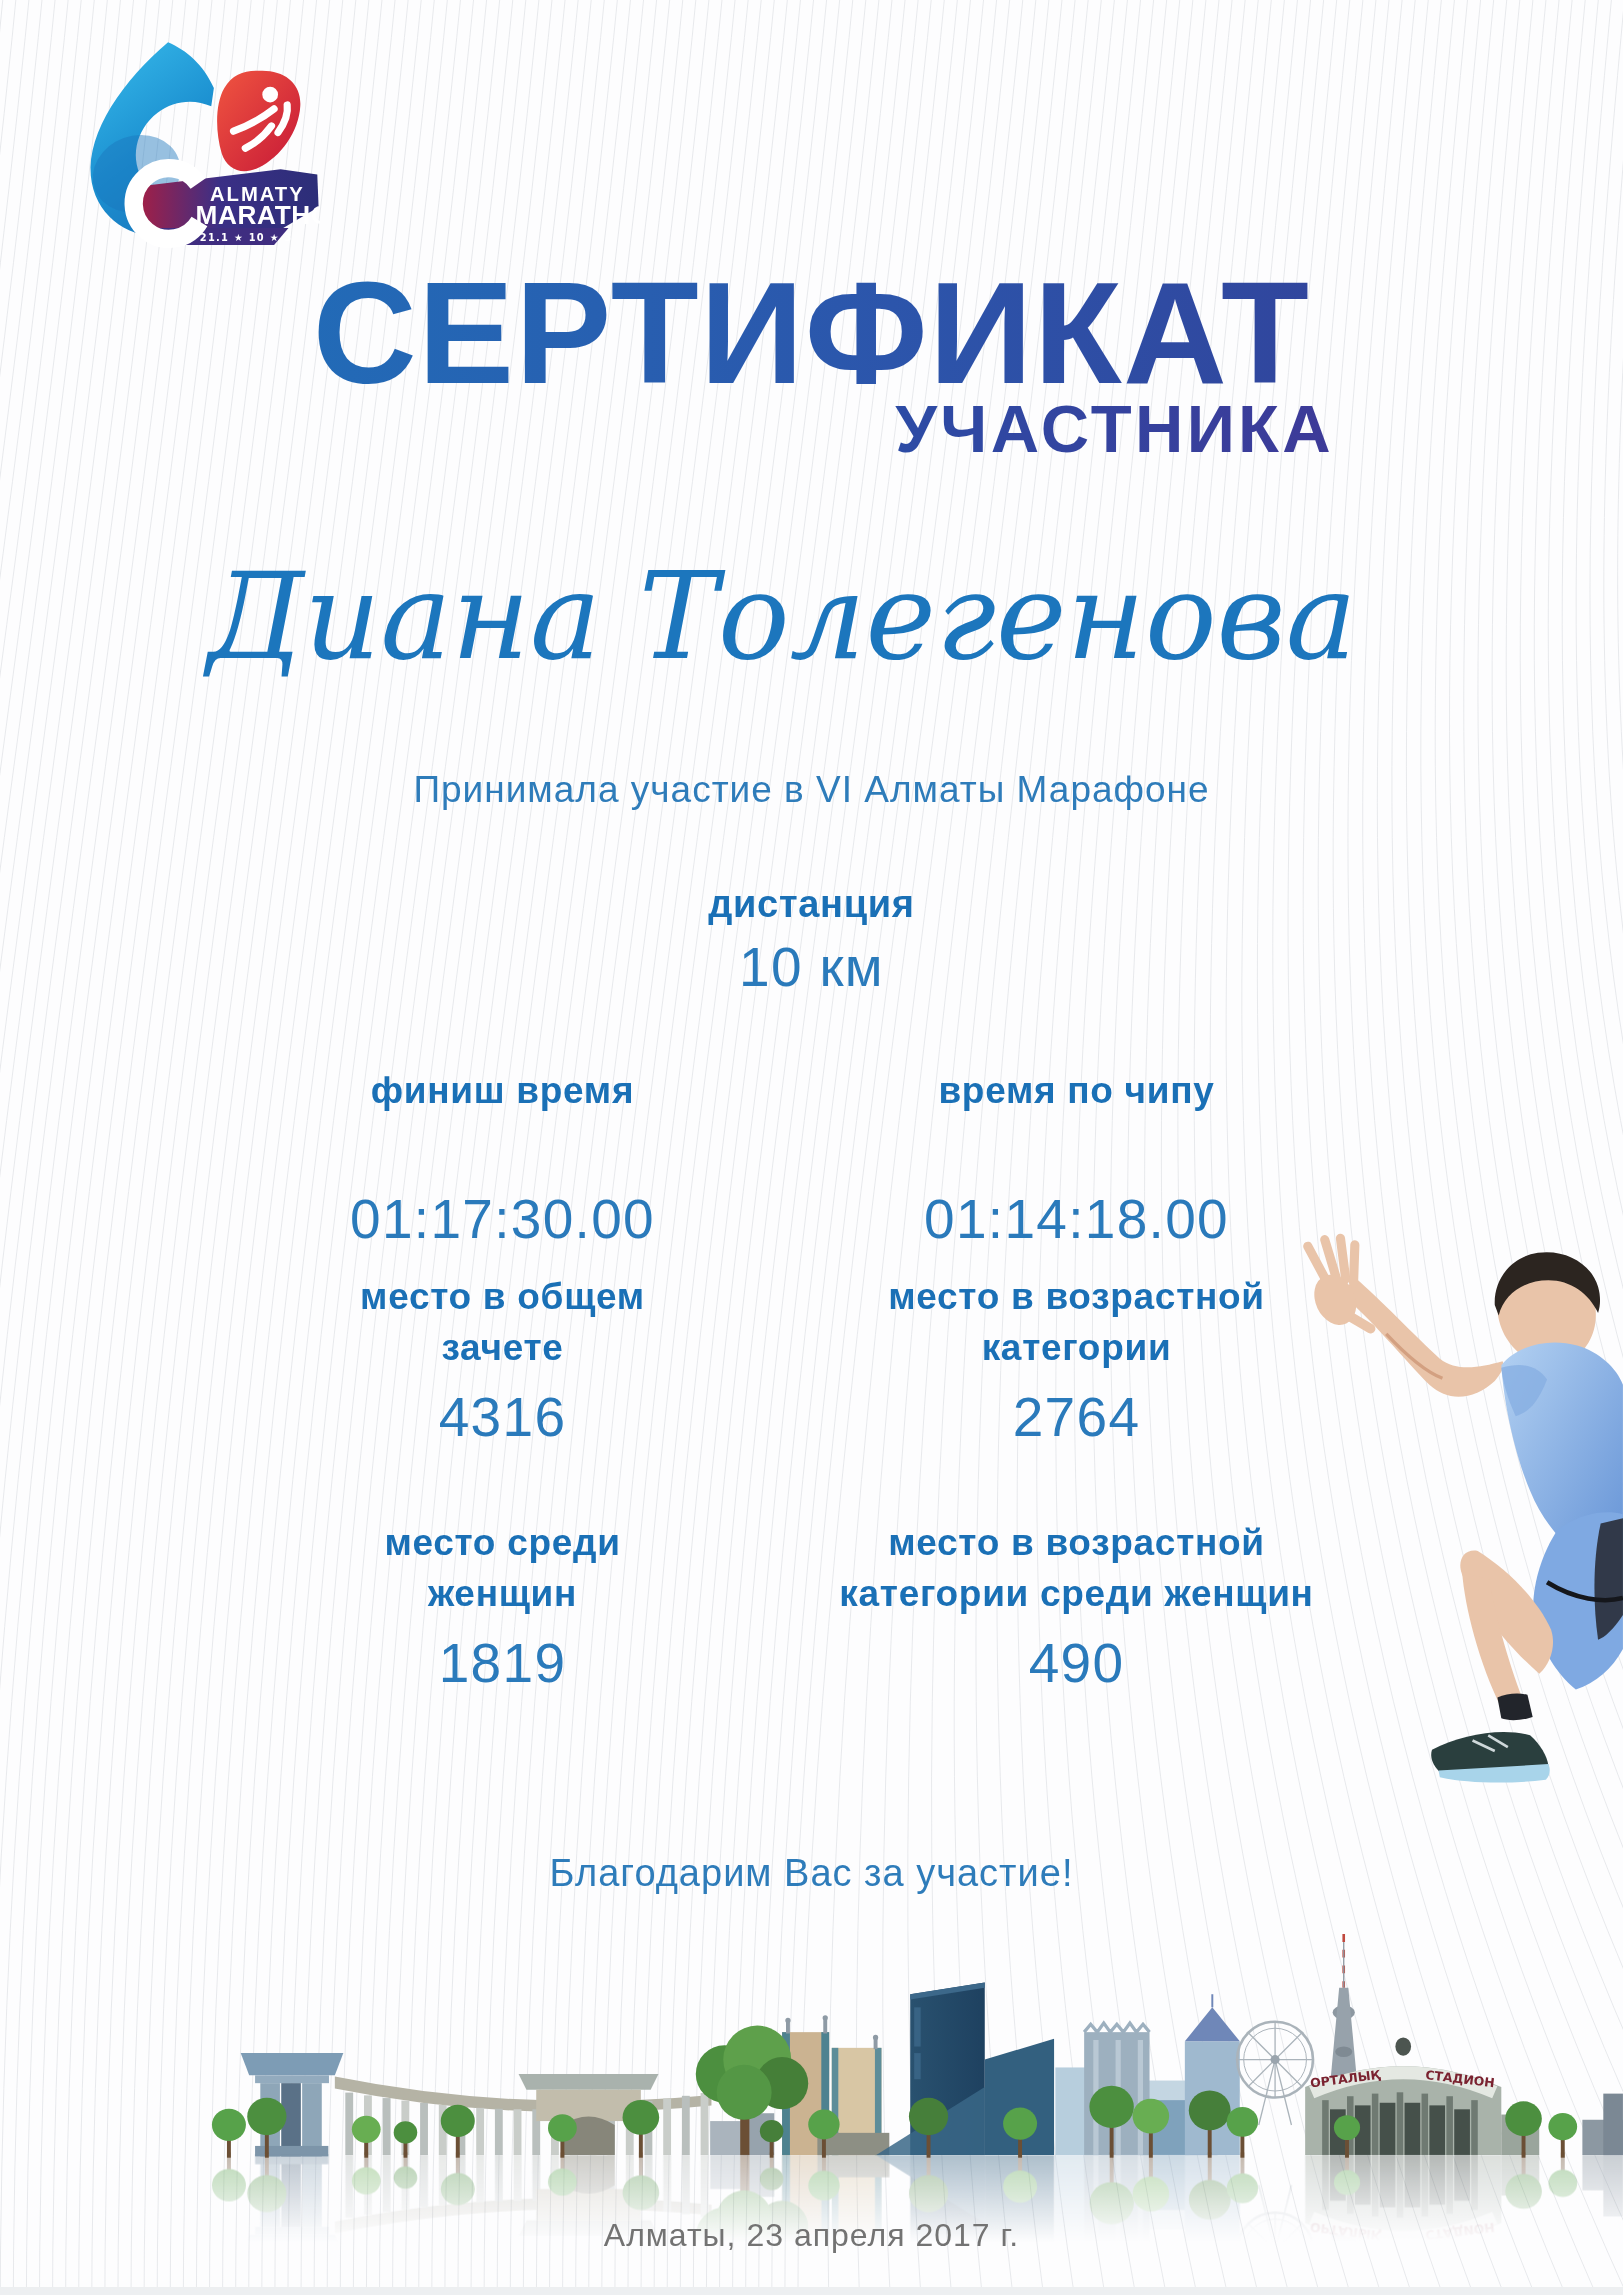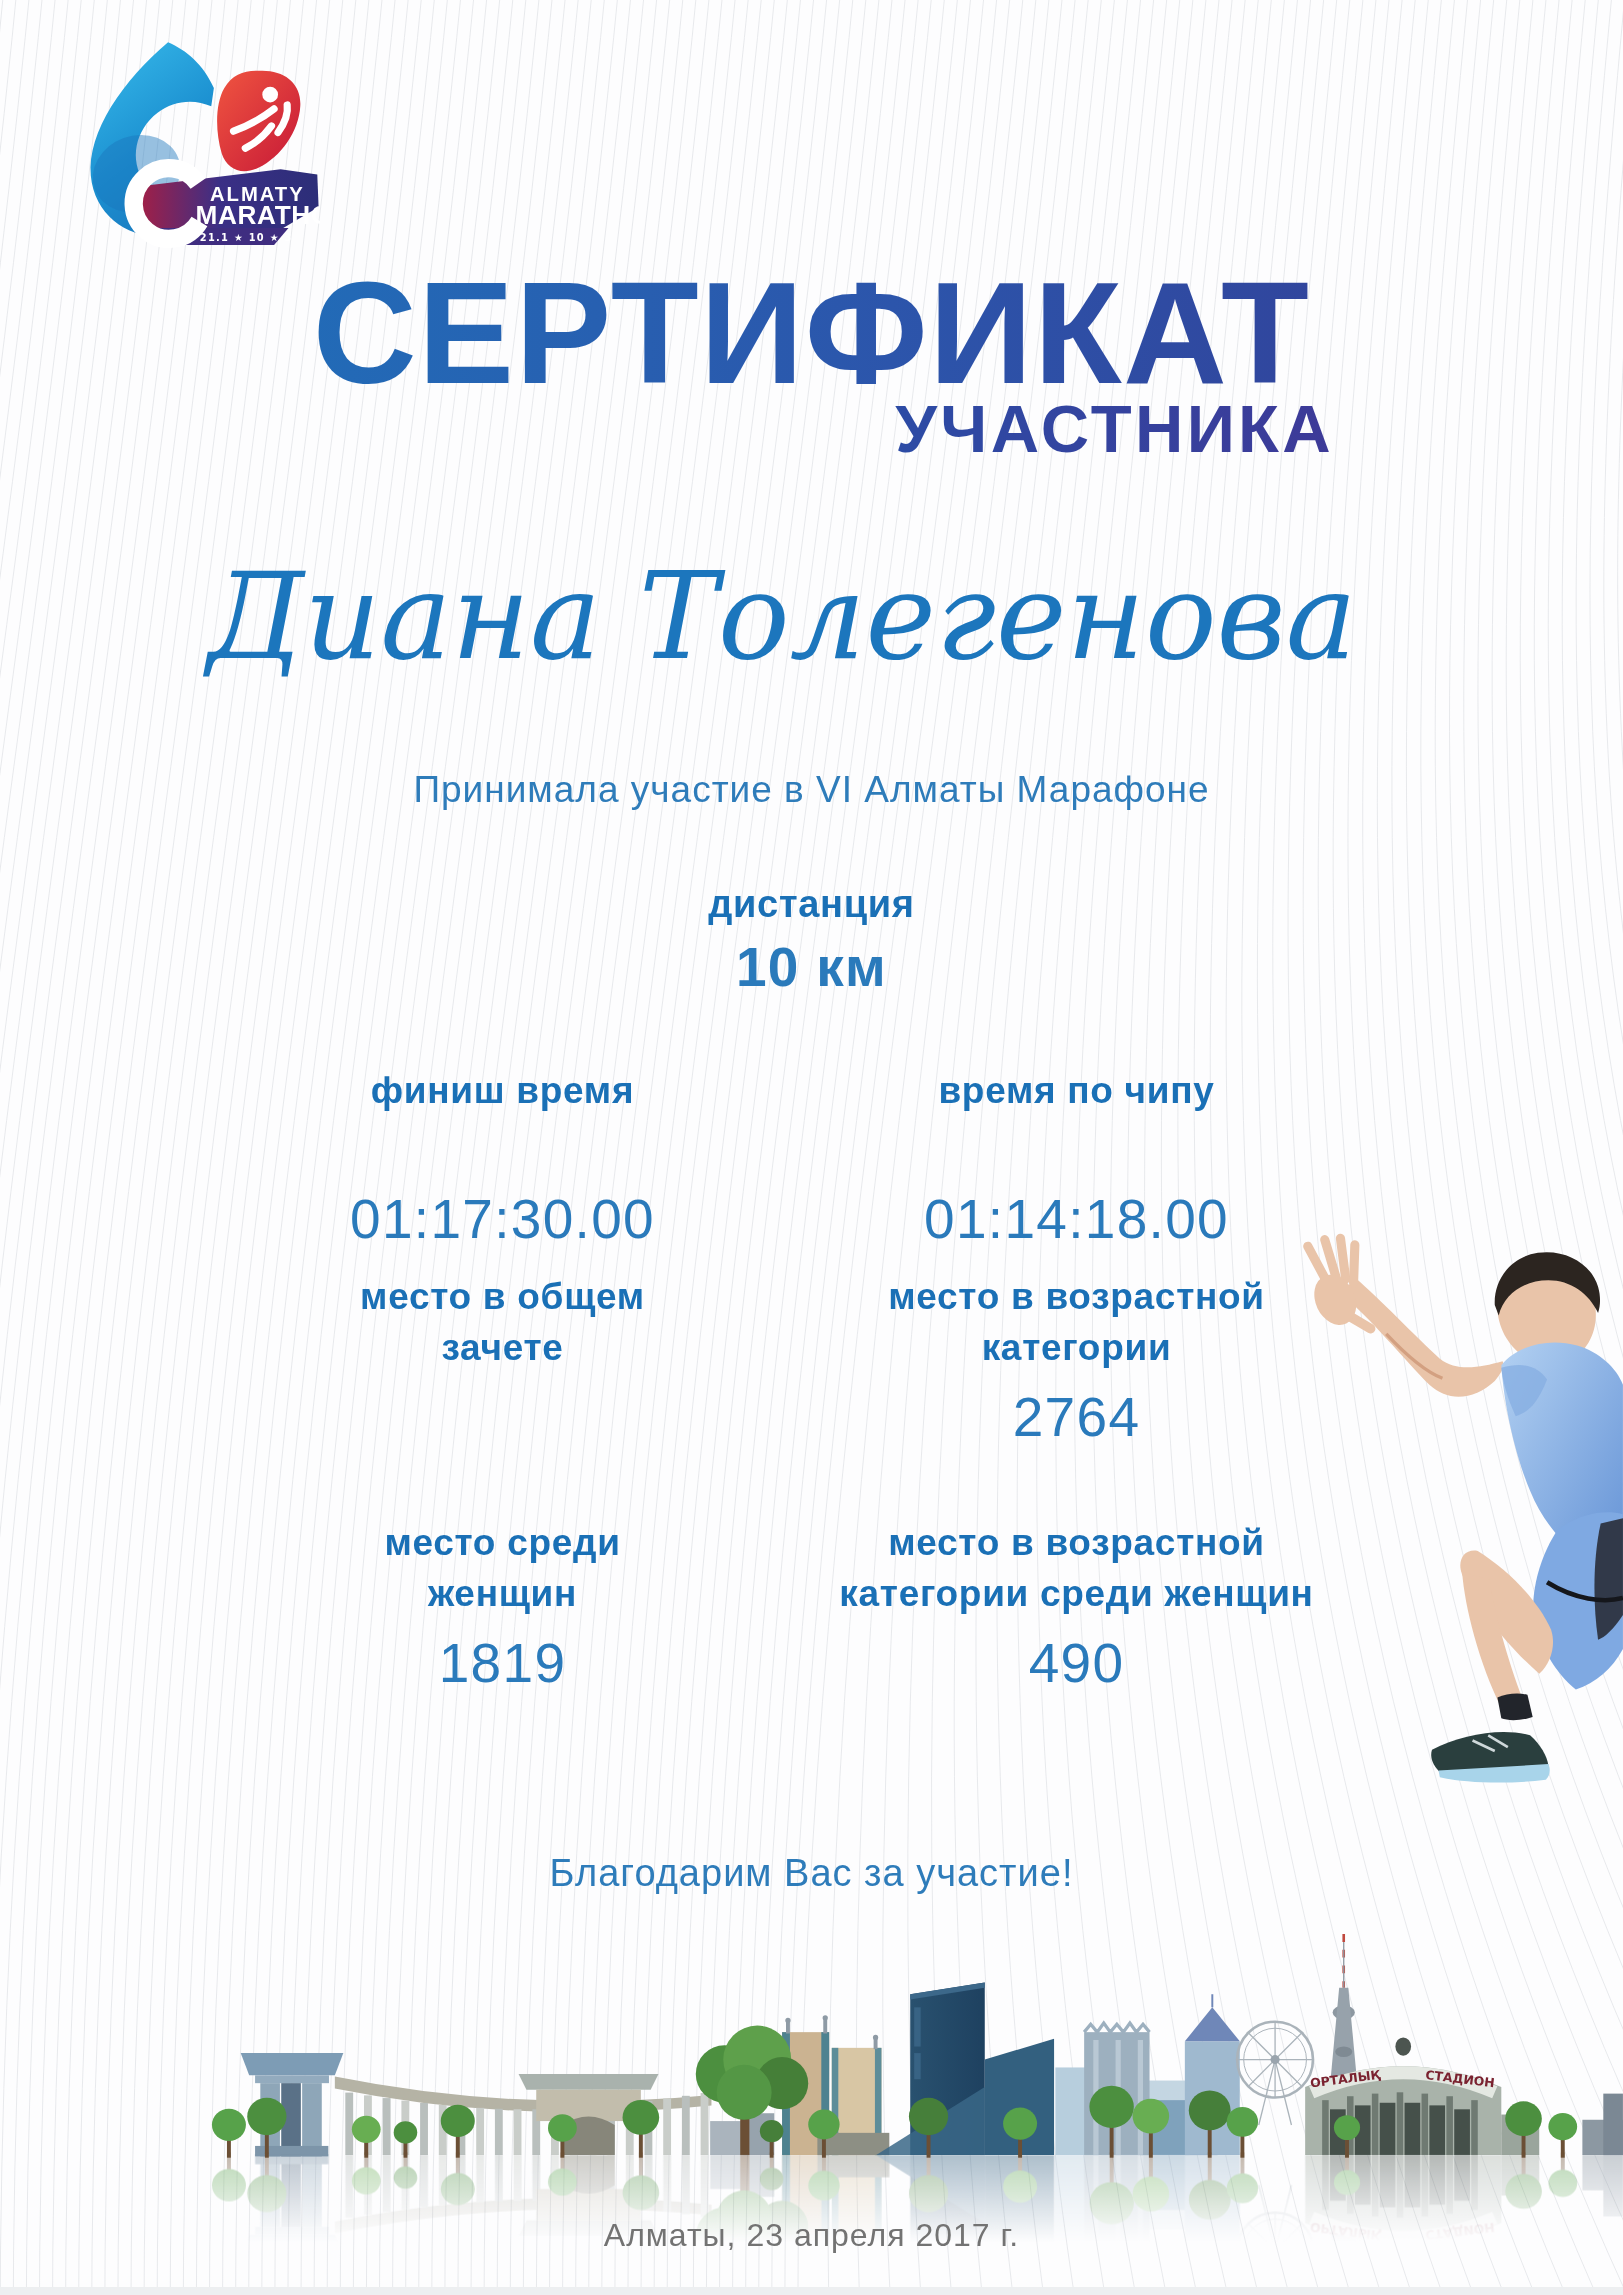--- a/index.html
+++ b/index.html
@@ -20,7 +20,7 @@
         font-style:italic;font-size:119px;color:#1c76bd;}
   #participation{top:769px;font-size:37px;color:#2e7cba;letter-spacing:1px;}
   #dist-label{top:883px;font-size:38px;font-weight:bold;color:#1a70b6;letter-spacing:0.7px;}
-  #dist-value{top:935px;font-size:55px;color:#2a7abb;letter-spacing:1.3px;font-weight:bold;}
+  #dist-value{top:935px;font-size:55px;color:#2a7abb;letter-spacing:1.3px;}
   .col-l{left:254px;width:497px;text-align:center;}
   .col-r{left:782px;width:589px;text-align:center;}
   .lbl{font-size:37px;font-weight:bold;color:#1a70b6;line-height:1.38;letter-spacing:0.7px;white-space:normal;}

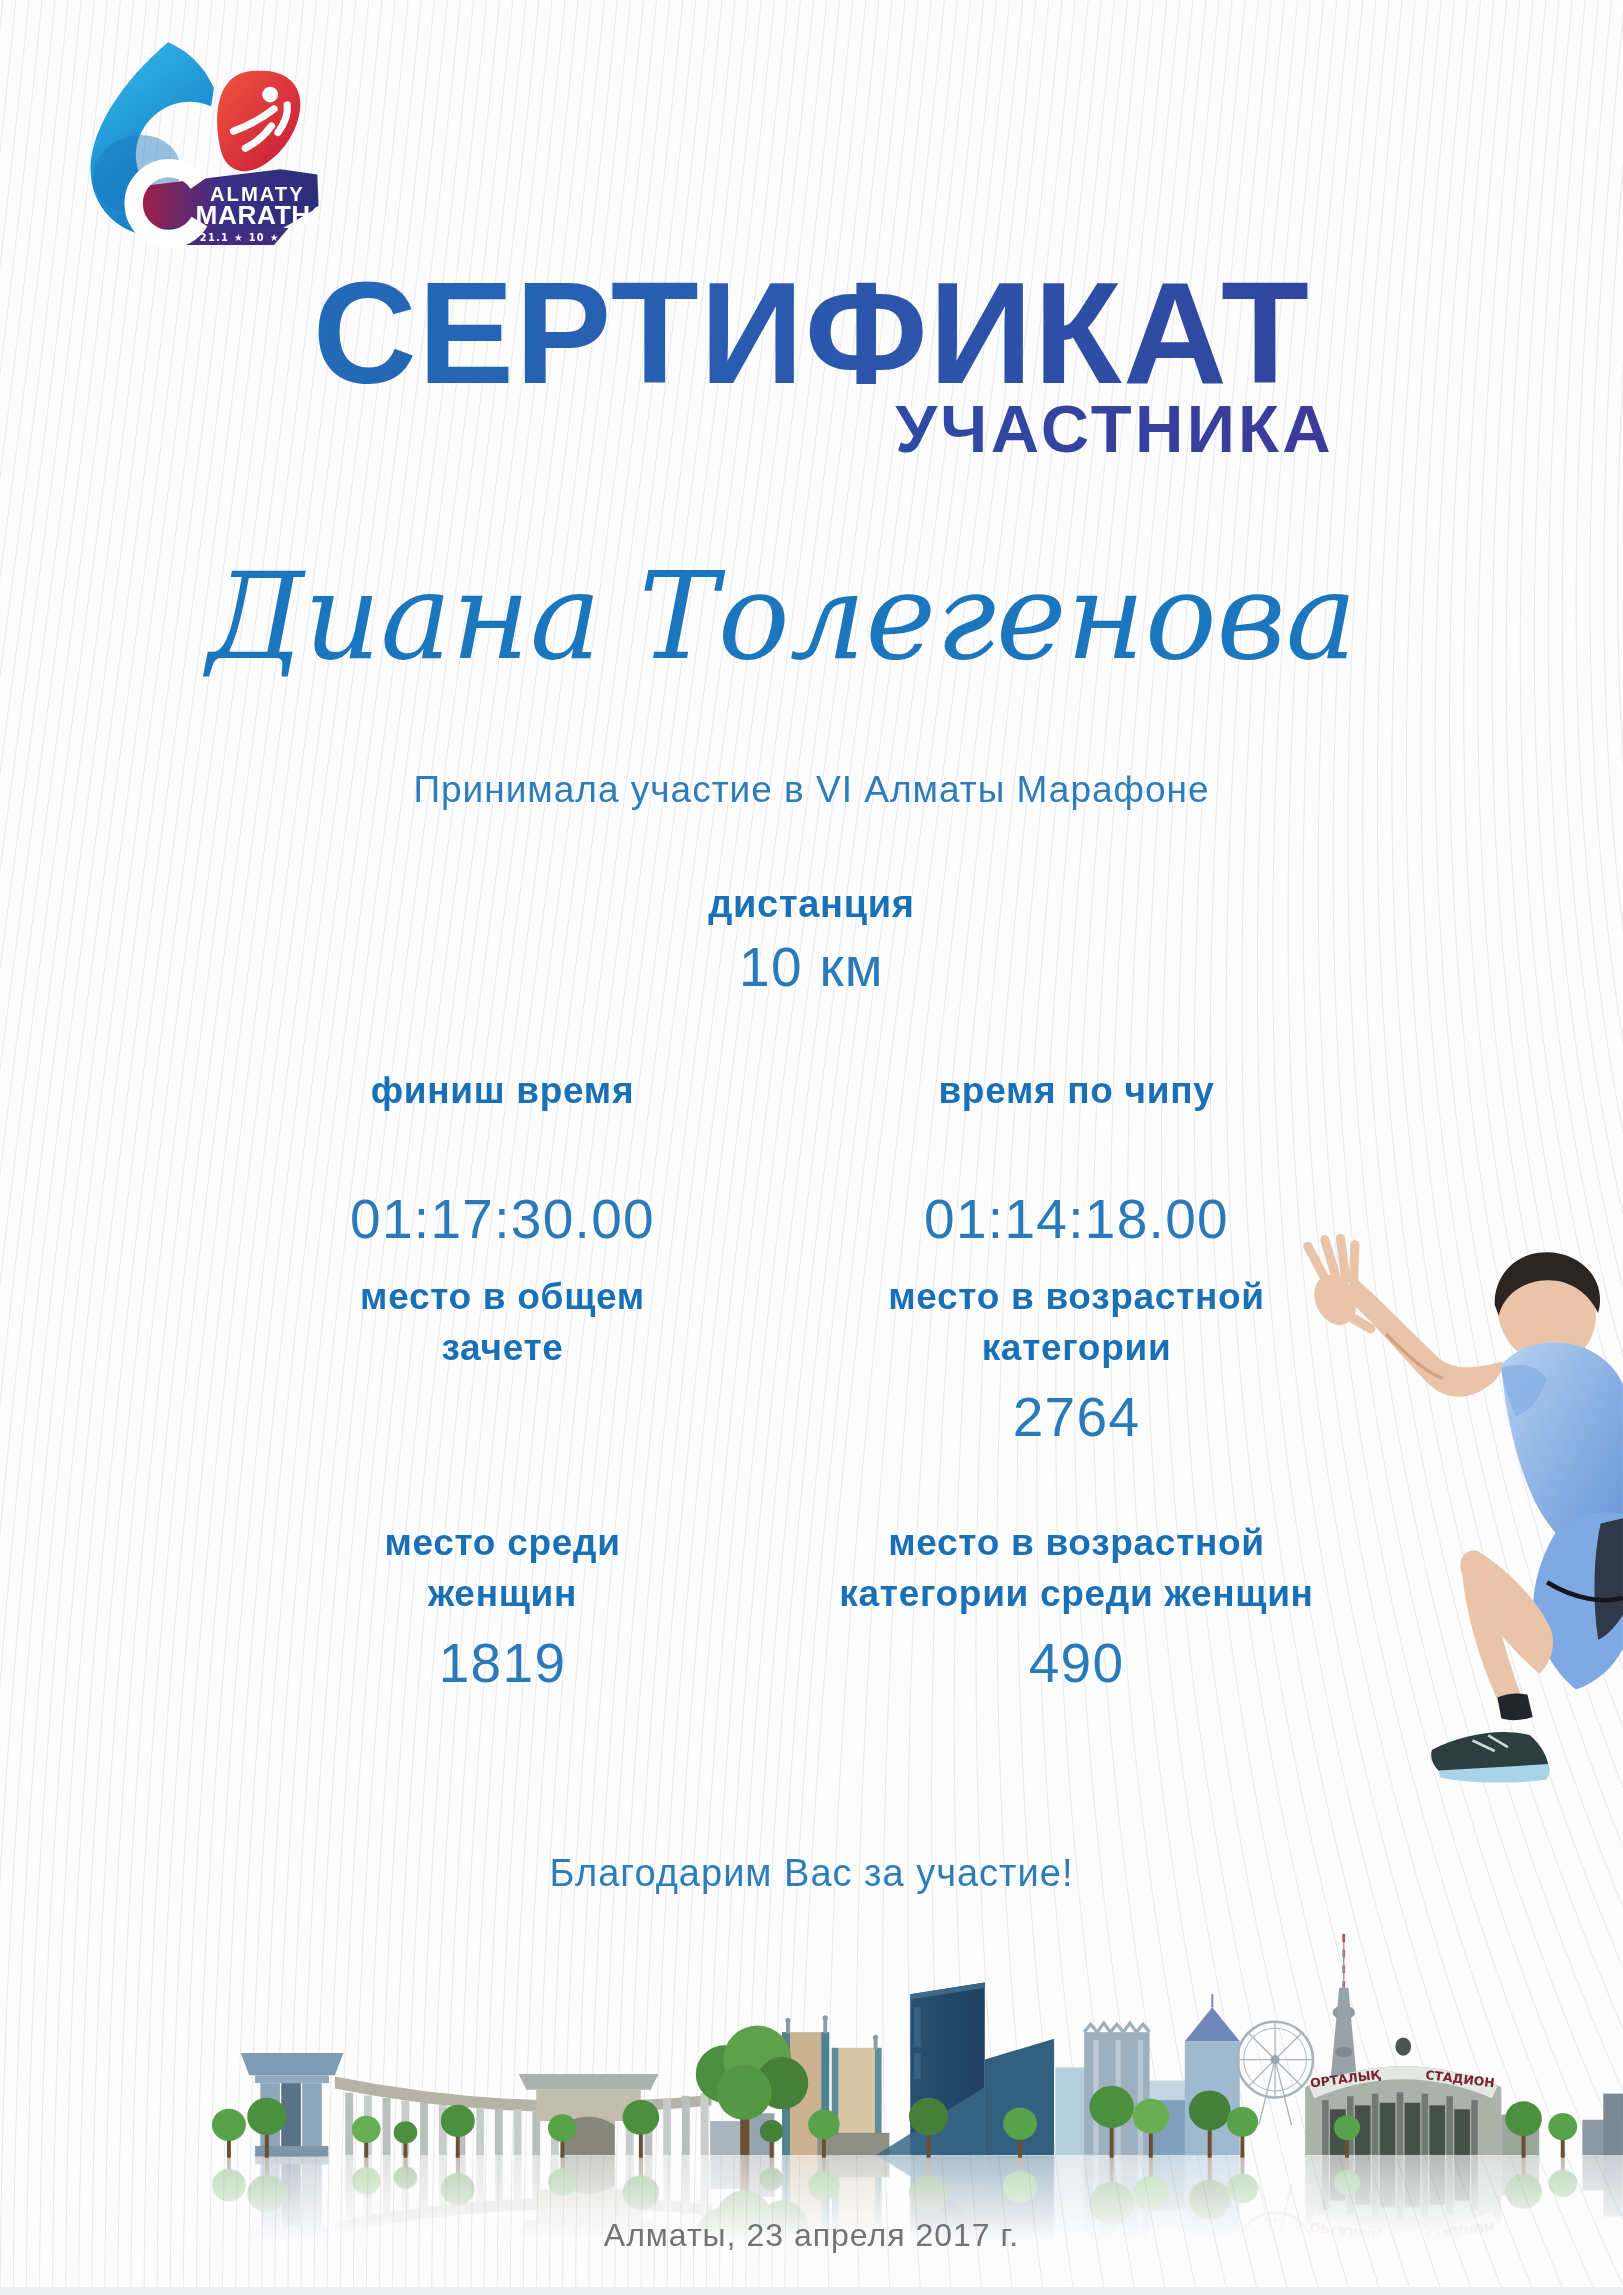--- a/index.html
+++ b/index.html
@@ -552,6 +552,7 @@
     <span style="display:block">место в общем</span>
     <span style="display:block">зачете</span>
   </div>
+  <div class="txt col-l val r2v">4316</div>
   <div class="txt col-r lbl r2l">
     <span style="display:block">место в возрастной</span>
     <span style="display:block">категории</span>

